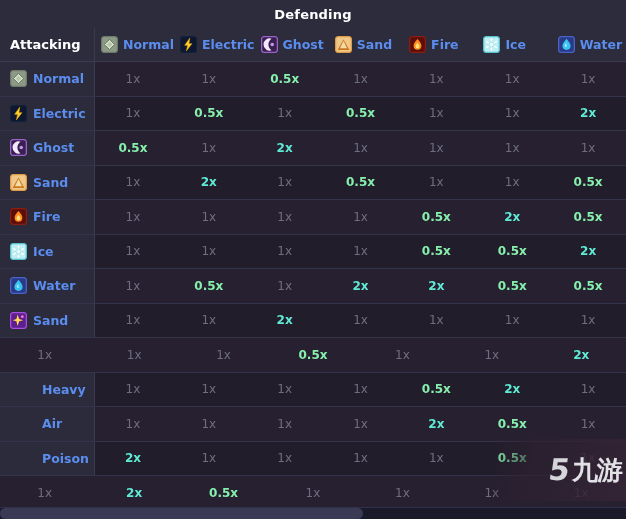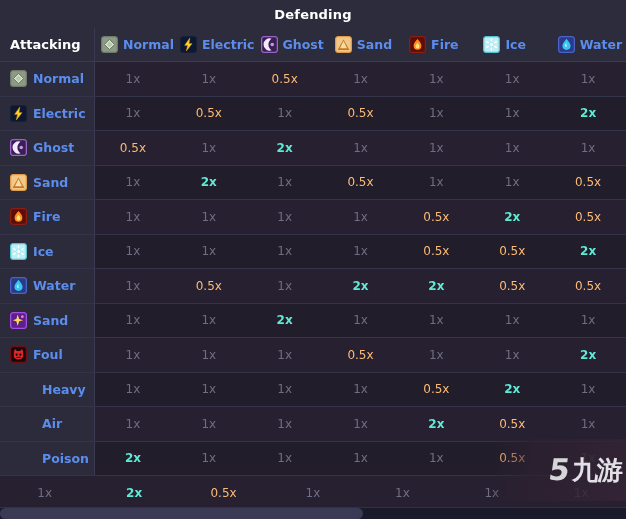--- a/index.html
+++ b/index.html
@@ -121,7 +121,7 @@
 
   
   .v-neutral { color: #6e6e80; font-weight: normal; }
-  .v-weak    { color: #fdba74; font-weight: normal; }
+  .v-weak    { color: #86efac; font-weight: bold; }
   .v-strong  { color: #5eead4; font-weight: bold; }
 
   

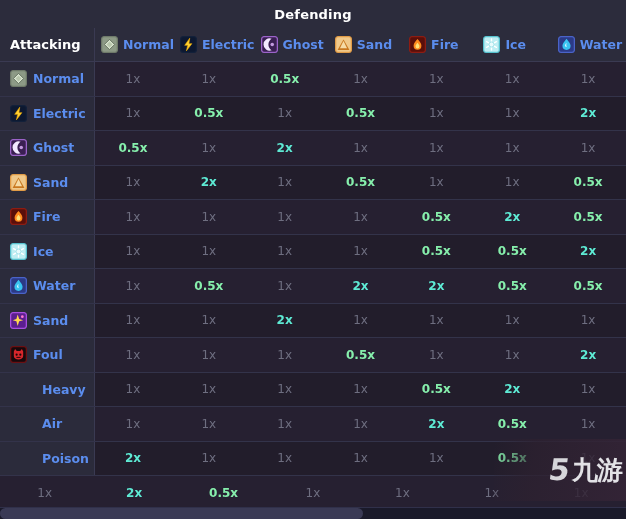--- a/index.html
+++ b/index.html
@@ -576,19 +576,6 @@
           </div>
         </div>
         <div class="row">
-          <div class="label-cell">
-            <span class="type-icon">
-              <svg viewBox="0 0 20 20">
-                <rect width="20" height="20" rx="3" fill="#6b0f12"></rect>
-                <rect x="1.5" y="1.5" width="17" height="17" rx="2" fill="#17090c"></rect>
-                <path d="M4.5 6.5 6 3.5l2 2.4h4l2-2.4 1.5 3v5.2c0 2.4-2.6 4.3-5.5 4.3s-5.5-1.9-5.5-4.3z" fill="#d8262b"></path>
-                <circle cx="7.8" cy="10.2" r="1.3" fill="#1a0708"></circle>
-                <circle cx="12.2" cy="10.2" r="1.3" fill="#1a0708"></circle>
-                <path d="M8 13.4h4" stroke="#1a0708" stroke-width="1.1" stroke-linecap="round"></path>
-              </svg>
-            </span>
-            <span class="label-text">Foul</span>
-          </div>
           <div class="data-cells">
             <div class="cell">
               <span class="v-neutral">1x</span>

